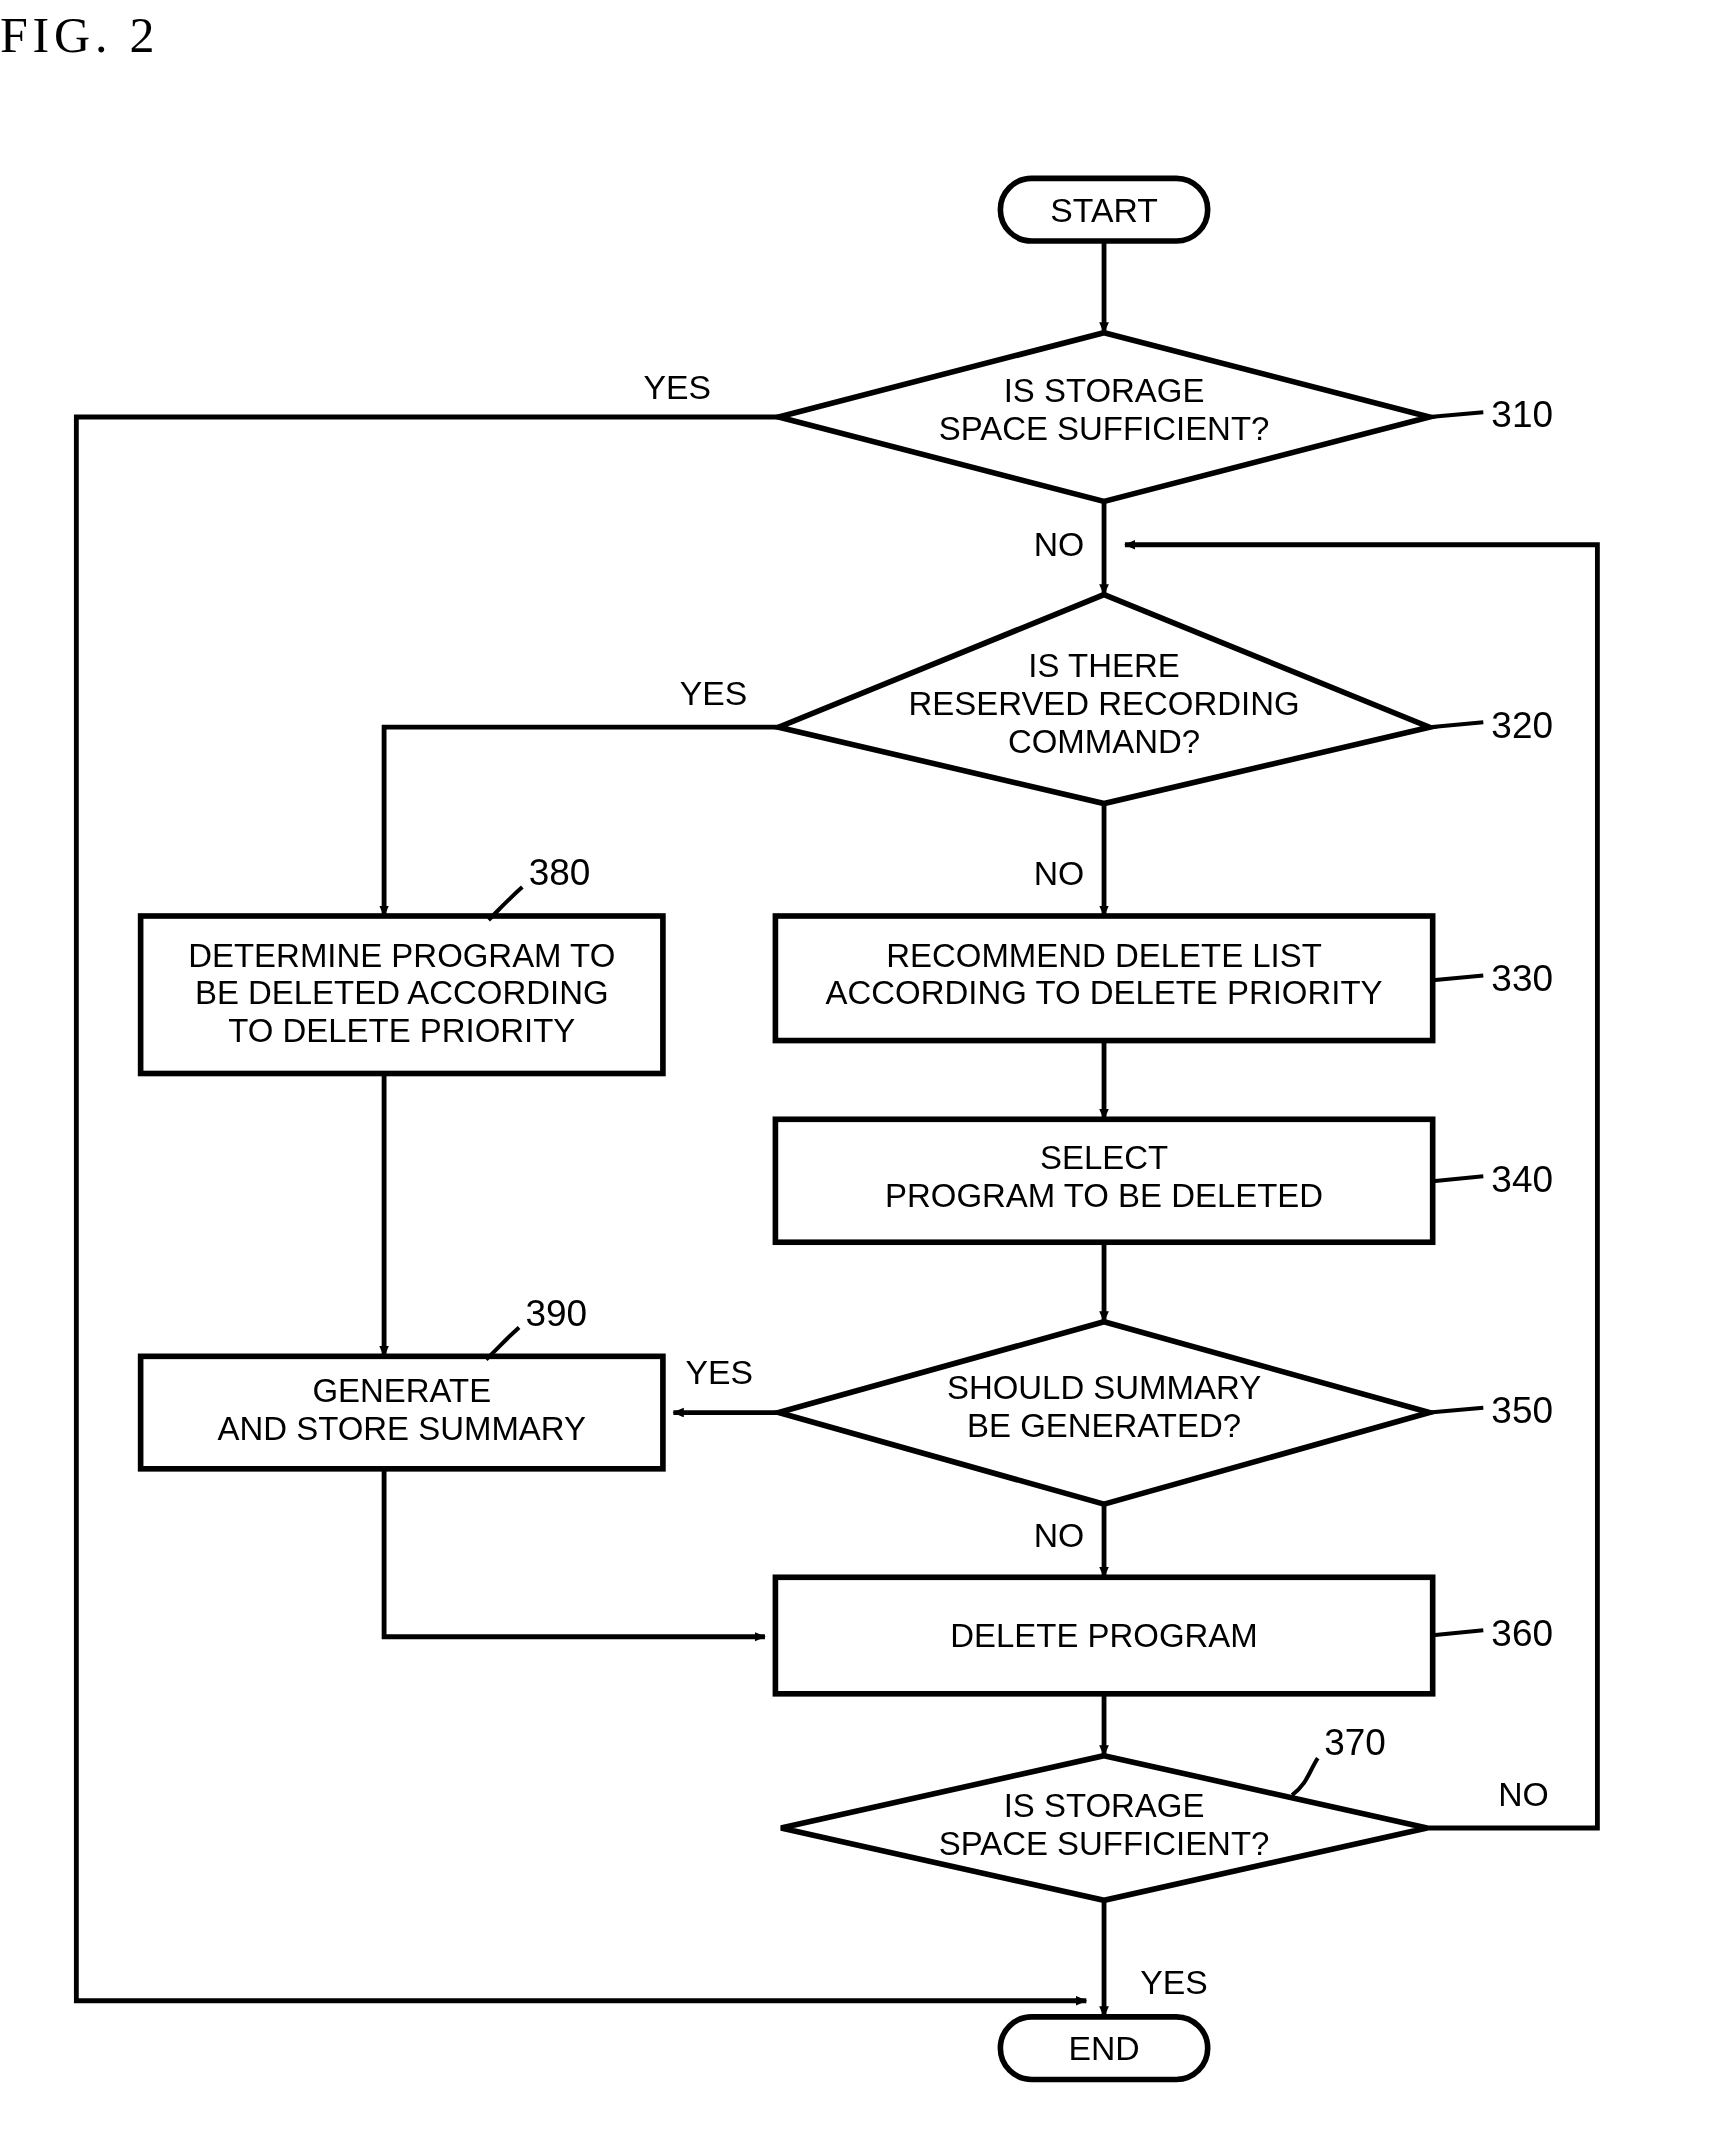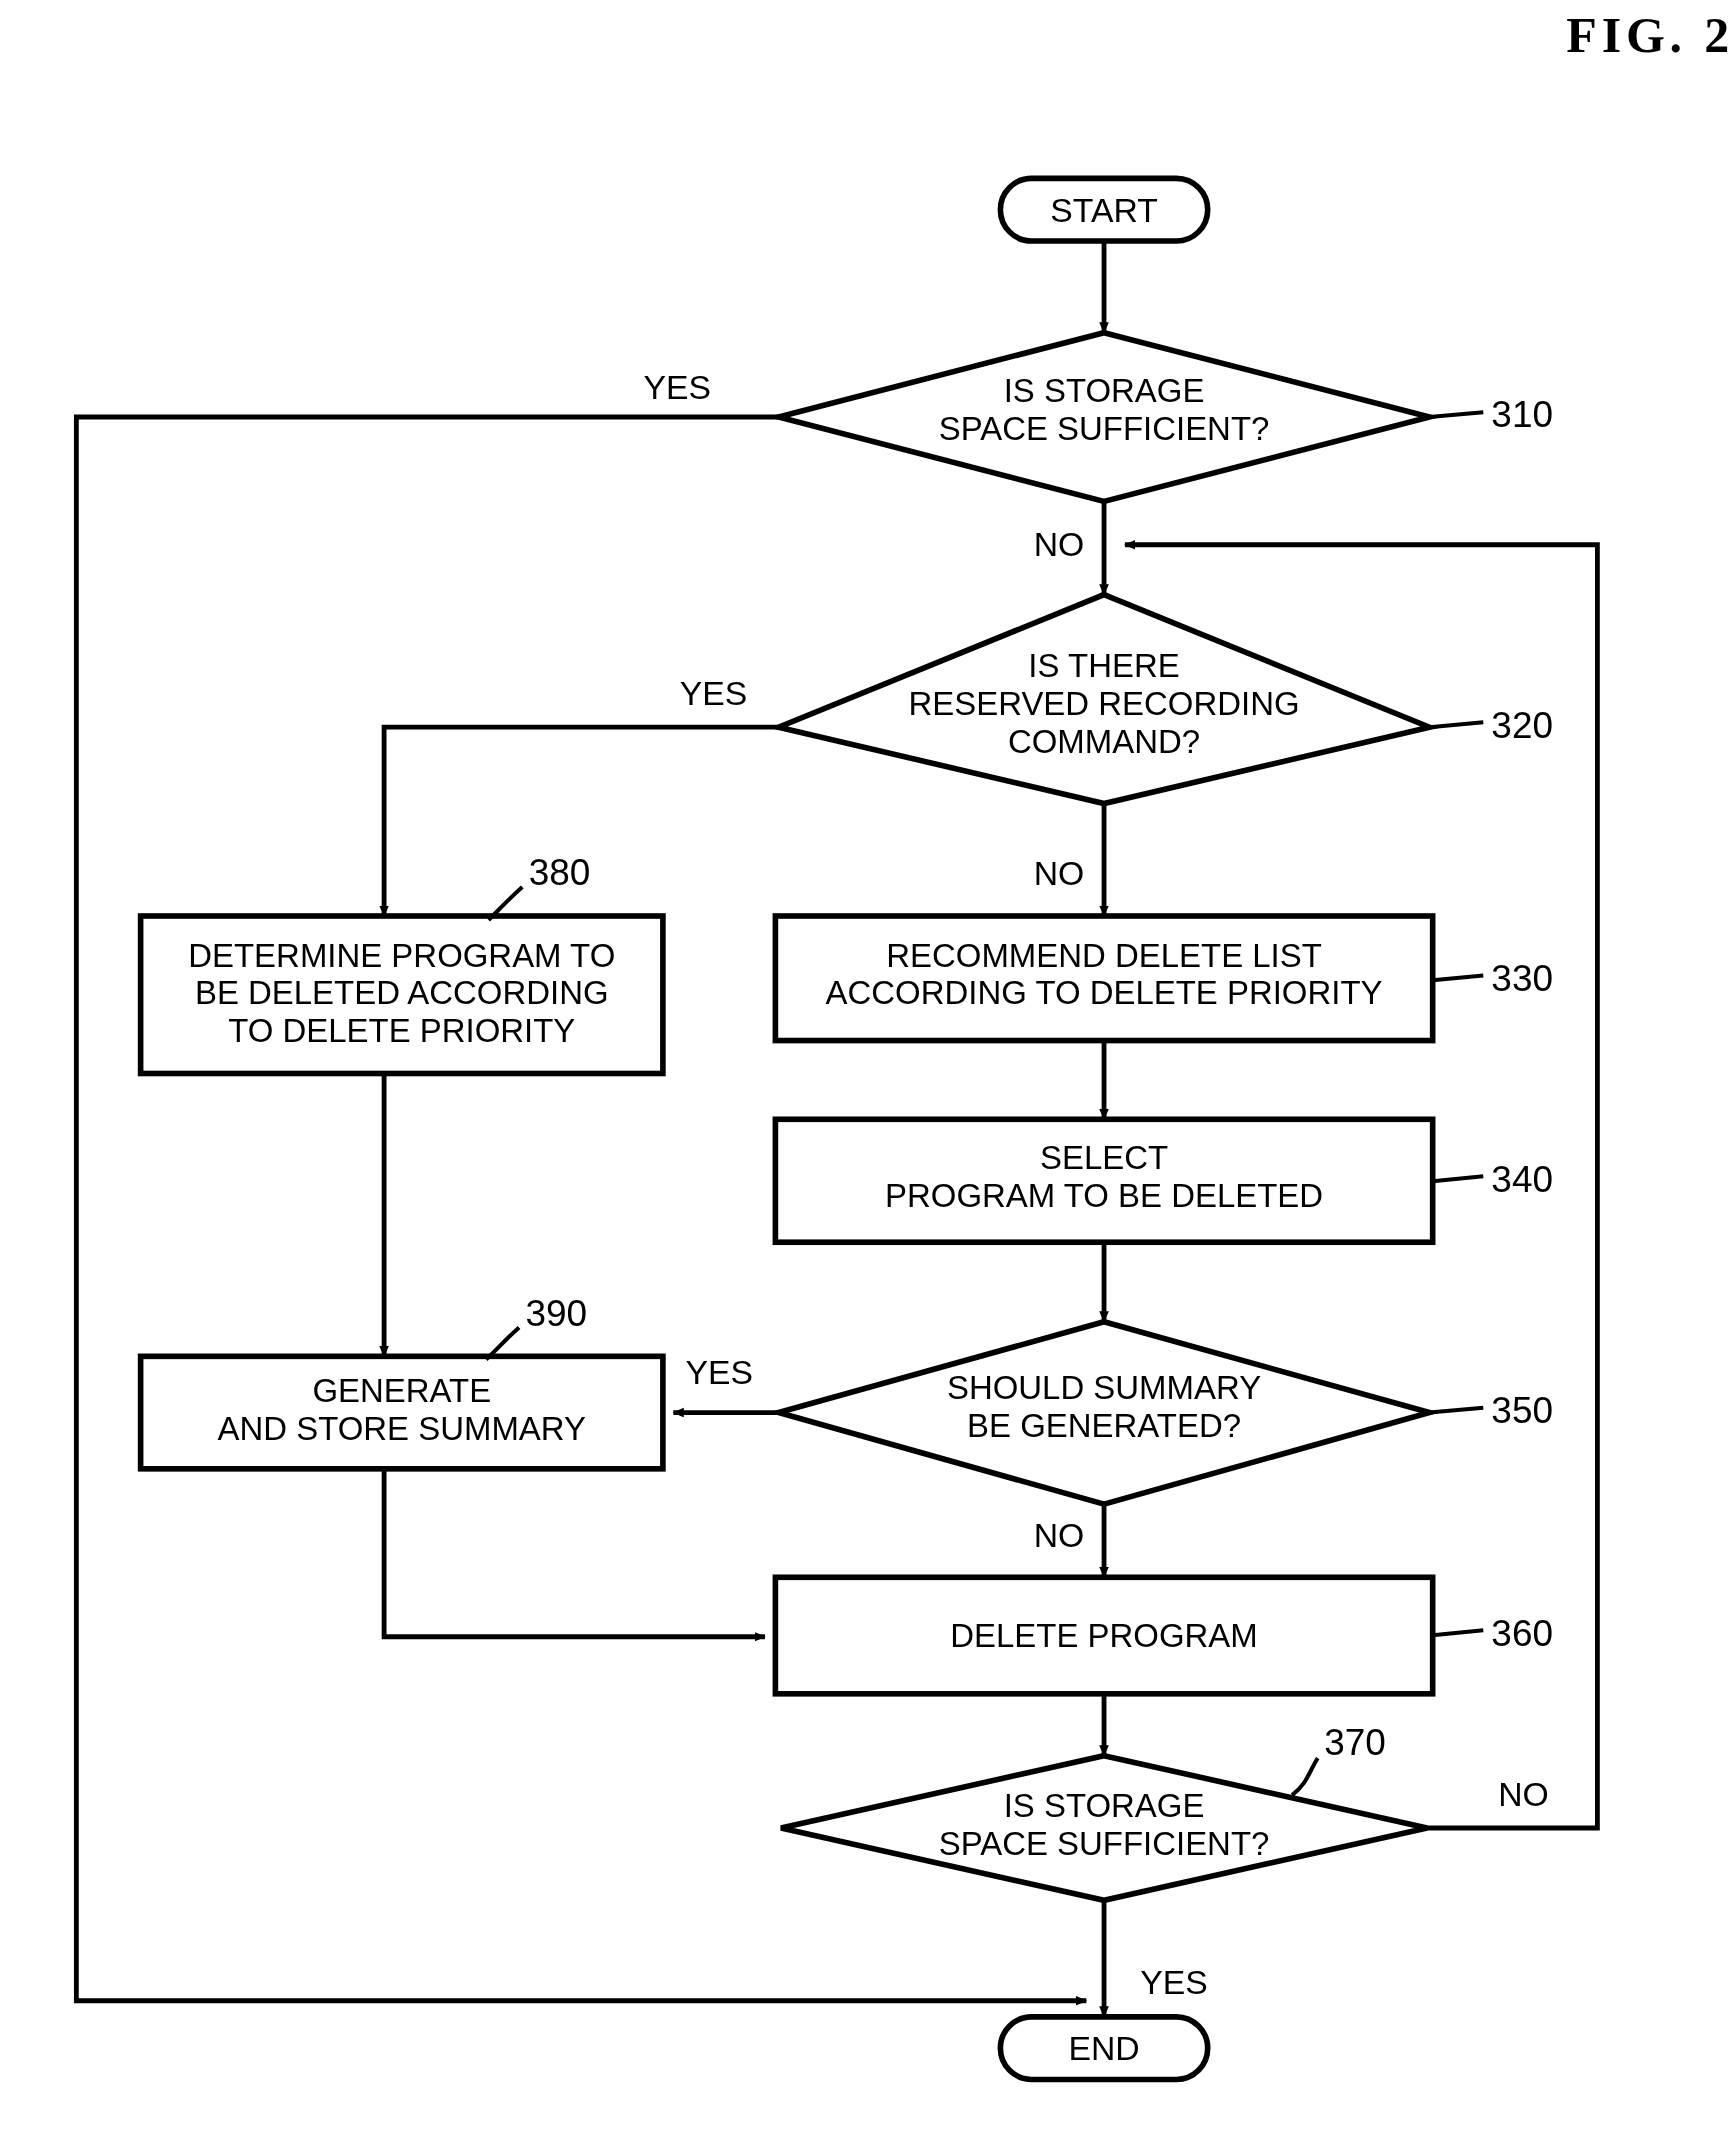--- a/index.html
+++ b/index.html
@@ -20,10 +20,10 @@
     top: 6.4px;
     left: 0;
     width: 1734px;
-    text-align: right;
+    text-align: left;
     font-family: "Liberation Serif", serif;
     font-size: 50px;
-    font-weight: 700;
+    font-weight: 400;
     letter-spacing: 4.8px;
   }
   #flow-svg {

